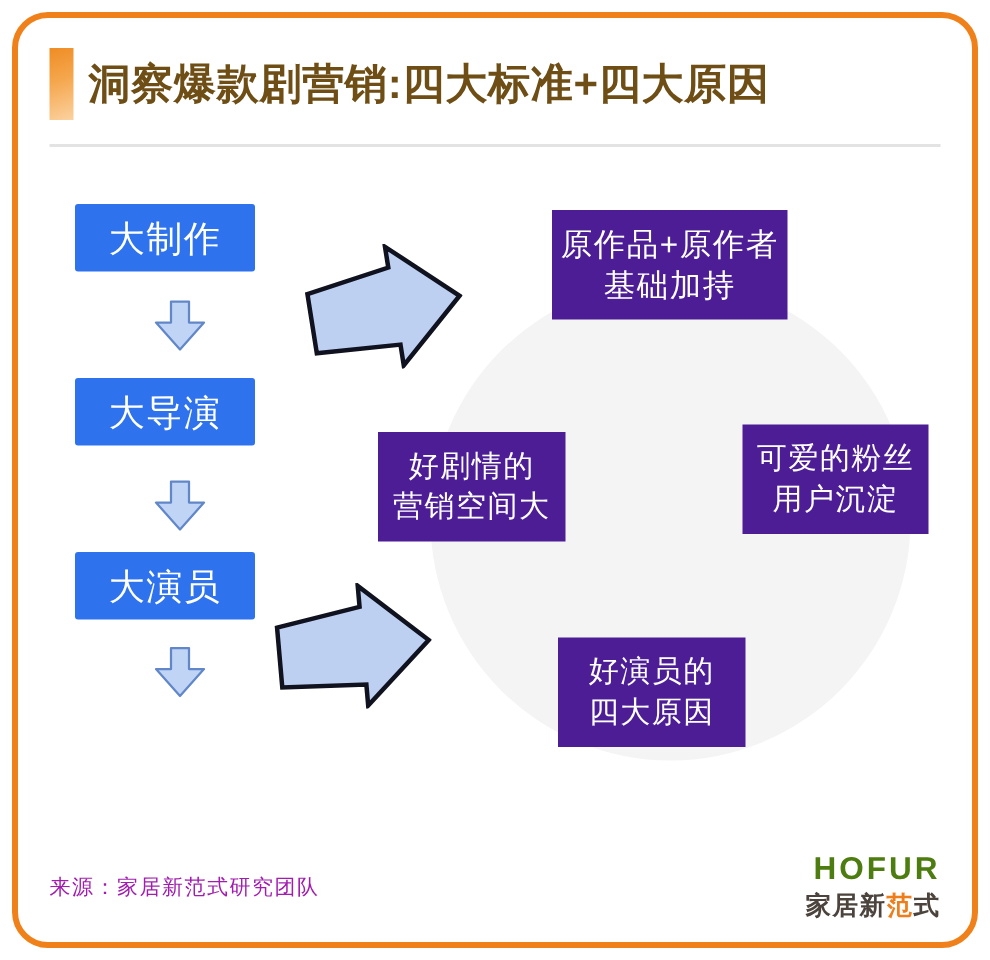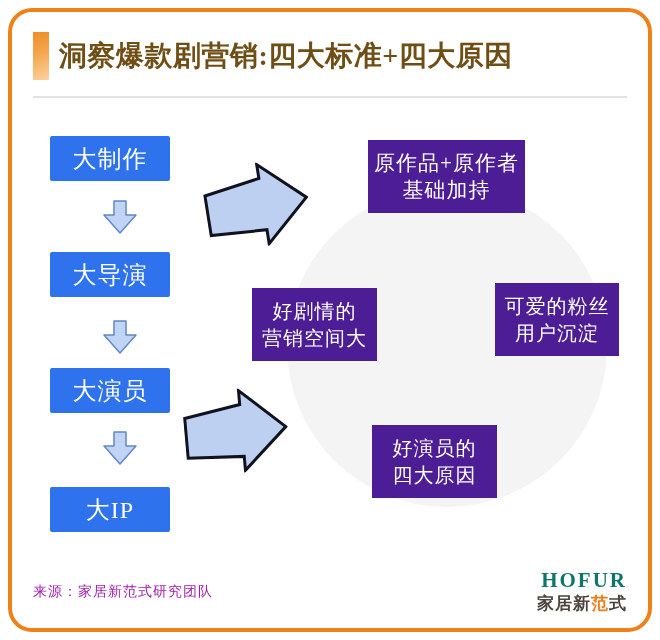--- a/index.html
+++ b/index.html
@@ -6,7 +6,7 @@
   html, body { width: 660px; height: 640px; background: #ffffff; overflow: hidden; }
   body { font-family: "Liberation Sans", "DejaVu Sans", sans-serif; position: relative; }
 
-  .canvas { position: absolute; left: 0; top: 0; width: 660px; height: 591px; background: #ffffff; font-family: Liberation Serif, serif; }
+  .canvas { position: absolute; left: 0; top: 0; width: 660px; height: 591px; background: #ffffff; }
 
   .frame {
     position: absolute; left: 8px; top: 8px; width: 644px; height: 624px;

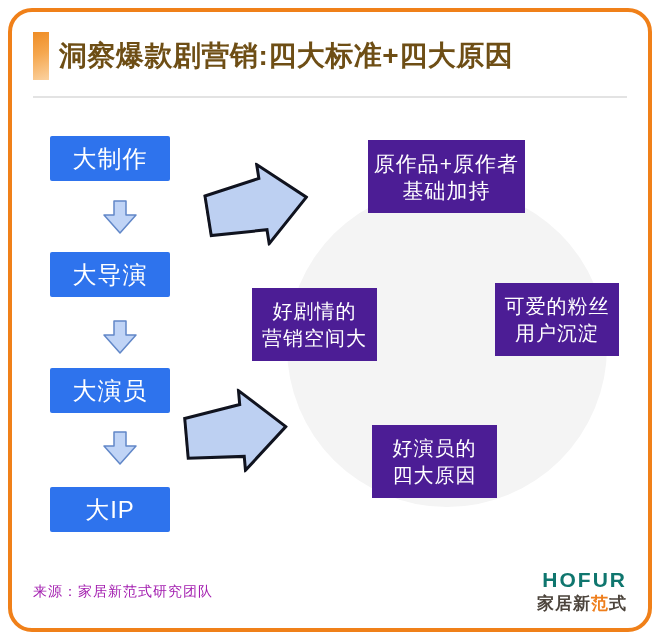--- a/index.html
+++ b/index.html
@@ -84,7 +84,6 @@
   <div class="flow-box b1">大制作</div>
   <div class="flow-box b2">大导演</div>
   <div class="flow-box b3">大演员</div>
-  <div class="flow-box b4">大IP</div>
 
   <svg class="down-arrow a1" viewBox="0 0 36 34">
     <polygon points="12,1 24,1 24,15 34,15 18,33 2,15 12,15" fill="#C0D4F6" stroke="#6187C8" stroke-width="1.5" stroke-linejoin="round"></polygon>

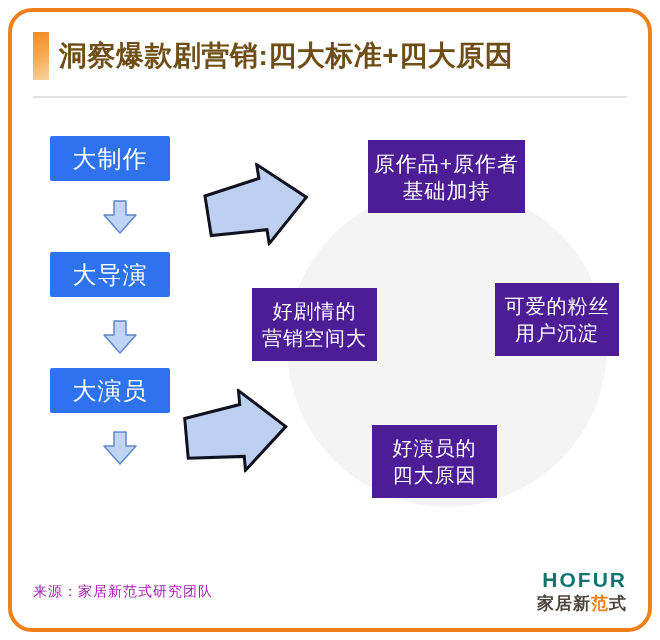--- a/index.html
+++ b/index.html
@@ -63,7 +63,7 @@
   .source-line { position: absolute; left: 33px; top: 583px; font-size: 14px; color: #a21caf; z-index: 3; letter-spacing: 1px; }
 
   .logo { position: absolute; right: 33px; top: 567px; text-align: right; z-index: 3; line-height: 1.25; }
-  .logo-name { font-size: 21px; font-weight: bold; color: #0f766e; letter-spacing: 2px; }
+  .logo-name { font-size: 21px; font-weight: bold; color: #4d7c0f; letter-spacing: 2px; }
   .logo-sub { font-size: 17px; font-weight: bold; color: #4C443C; letter-spacing: 1px; text-align: right; }
   .logo-sub .accent { color: #EE7E1C; }
 </style>

